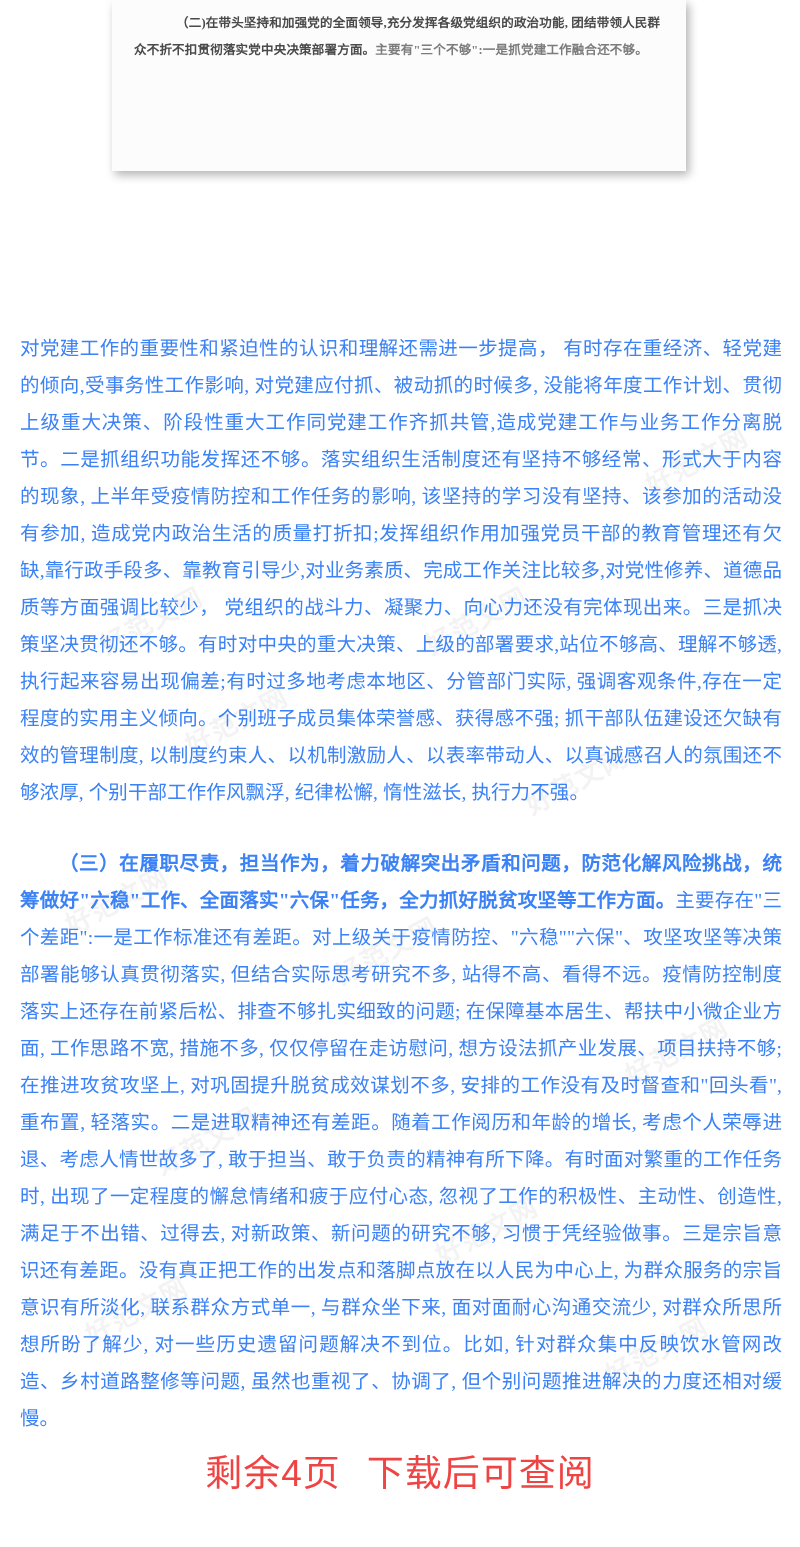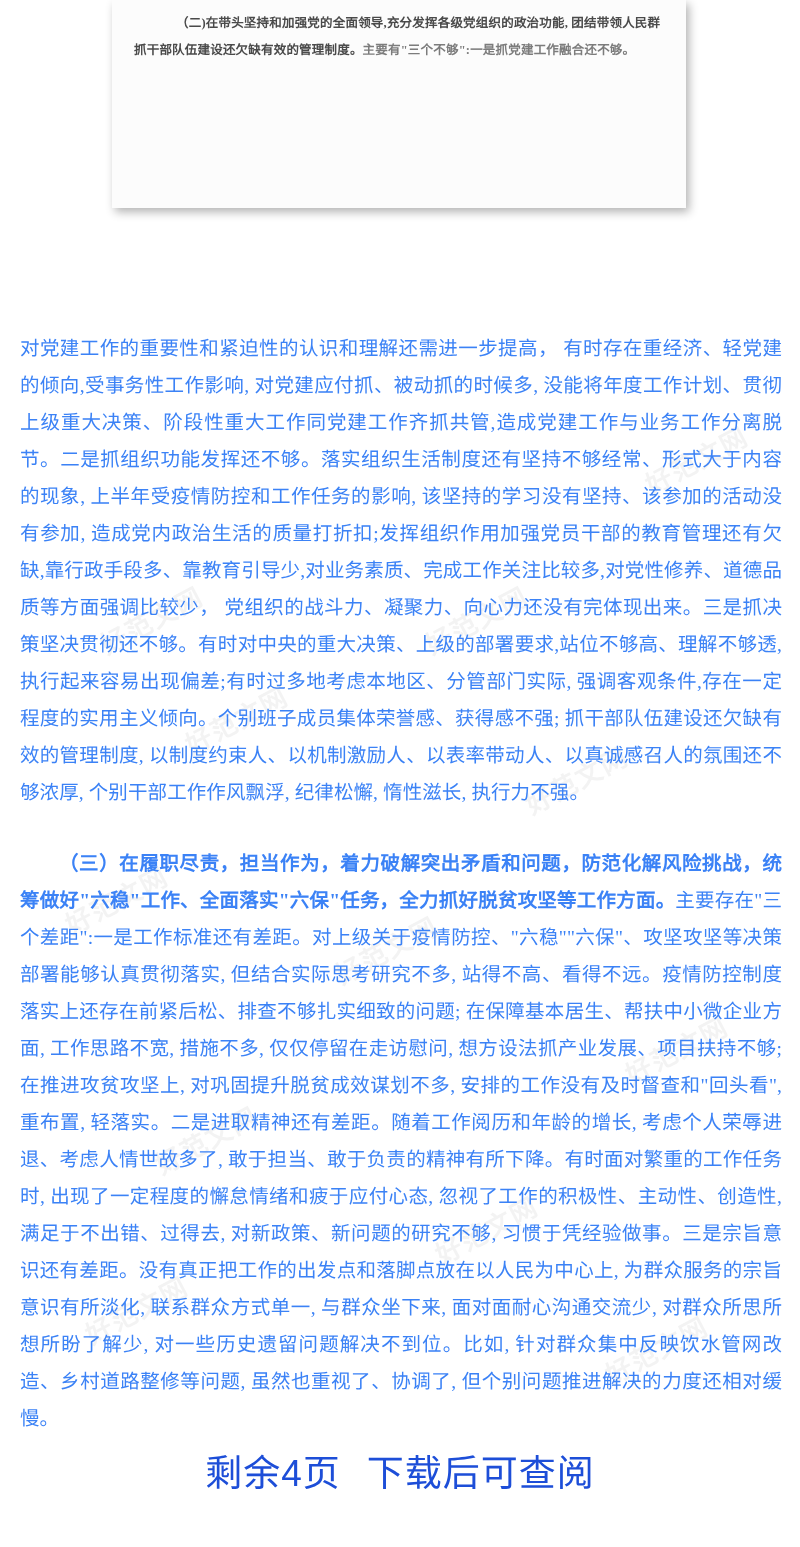--- a/index.html
+++ b/index.html
@@ -24,7 +24,7 @@
     left: 112px;
     top: 0;
     width: 574px;
-    height: 208px;
+    height: 171px;
   }
   .preview-card {
     position: absolute;

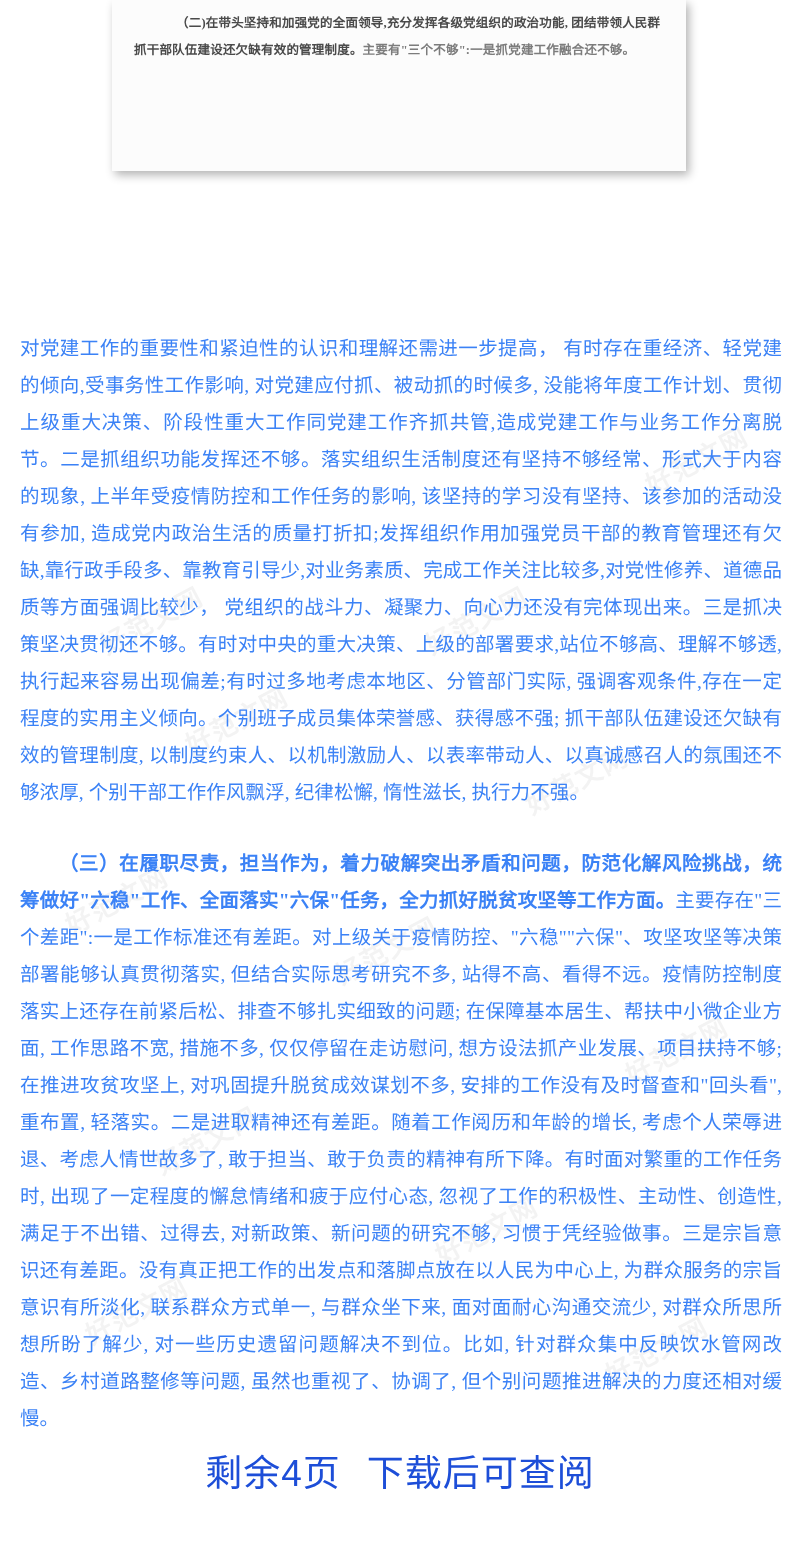--- a/index.html
+++ b/index.html
@@ -106,7 +106,7 @@
   <div class="preview-card">
     <div class="preview-card-inner">
       <div class="pc-line l1">（二)在带头坚持和加强党的全面领导,充分发挥各级党组织的政治功能, 团结带领人民群</div>
-      <div class="pc-line l2"><span>抓干部队伍建设还欠缺有效的管理制度。</span><span class="lighter">主要有"三个不够":一是抓党建工作融合还不够。</span></div>
+      <div class="pc-line l2"><span>众不折不扣贯彻落实党中央决策部署方面。</span><span class="lighter">主要有"三个不够":一是抓党建工作融合还不够。</span></div>
     </div>
   </div>
 </div>

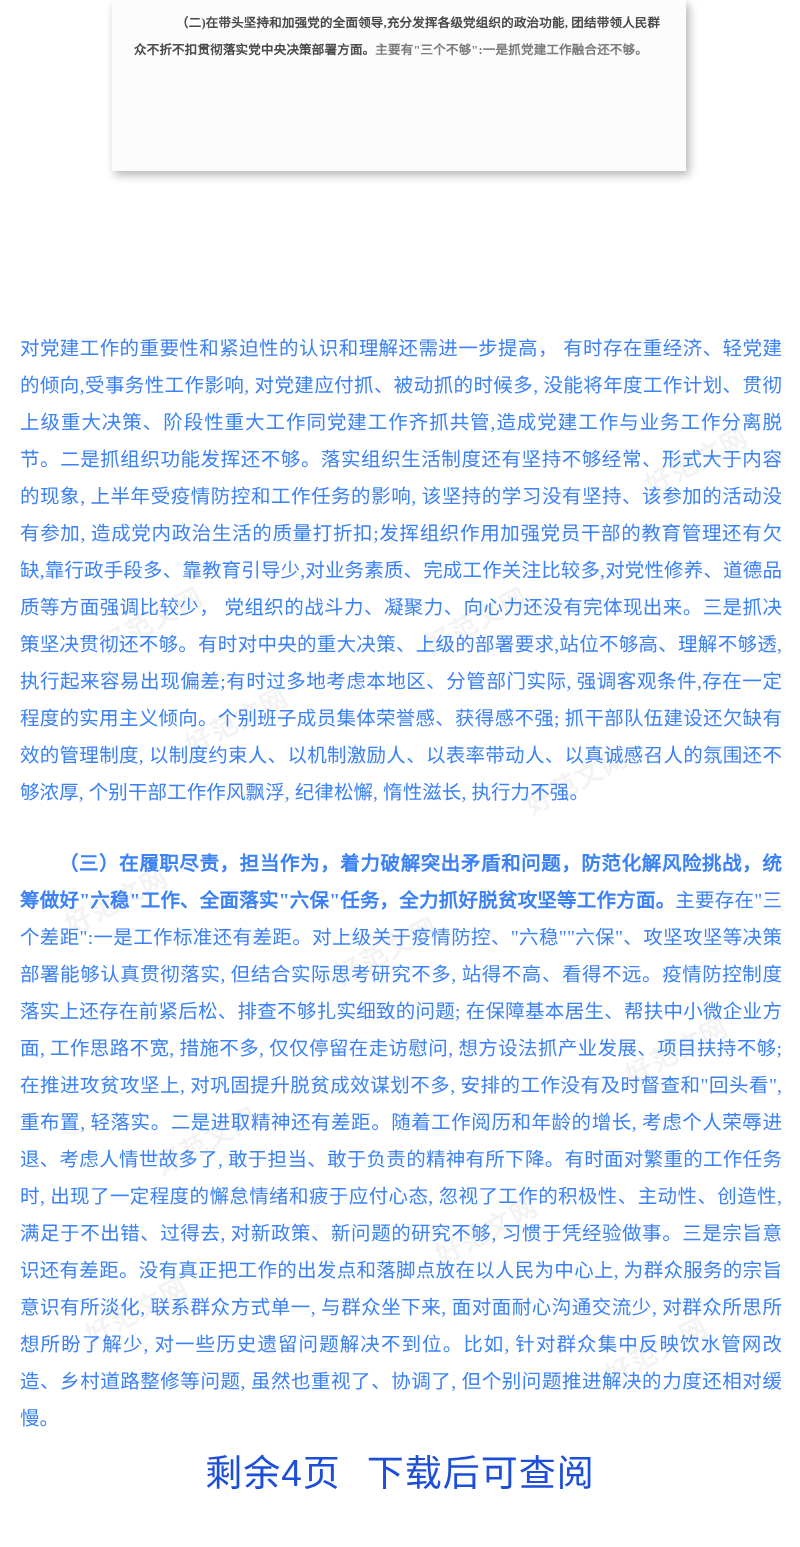--- a/index.html
+++ b/index.html
@@ -93,7 +93,7 @@
     text-align: center;
     font-family: "Liberation Sans", "DejaVu Sans", sans-serif;
     font-size: 37px;
-    color: #1d4ed8;
+    color: #ef4444;
     letter-spacing: 1px;
     font-weight: 400;
   }

